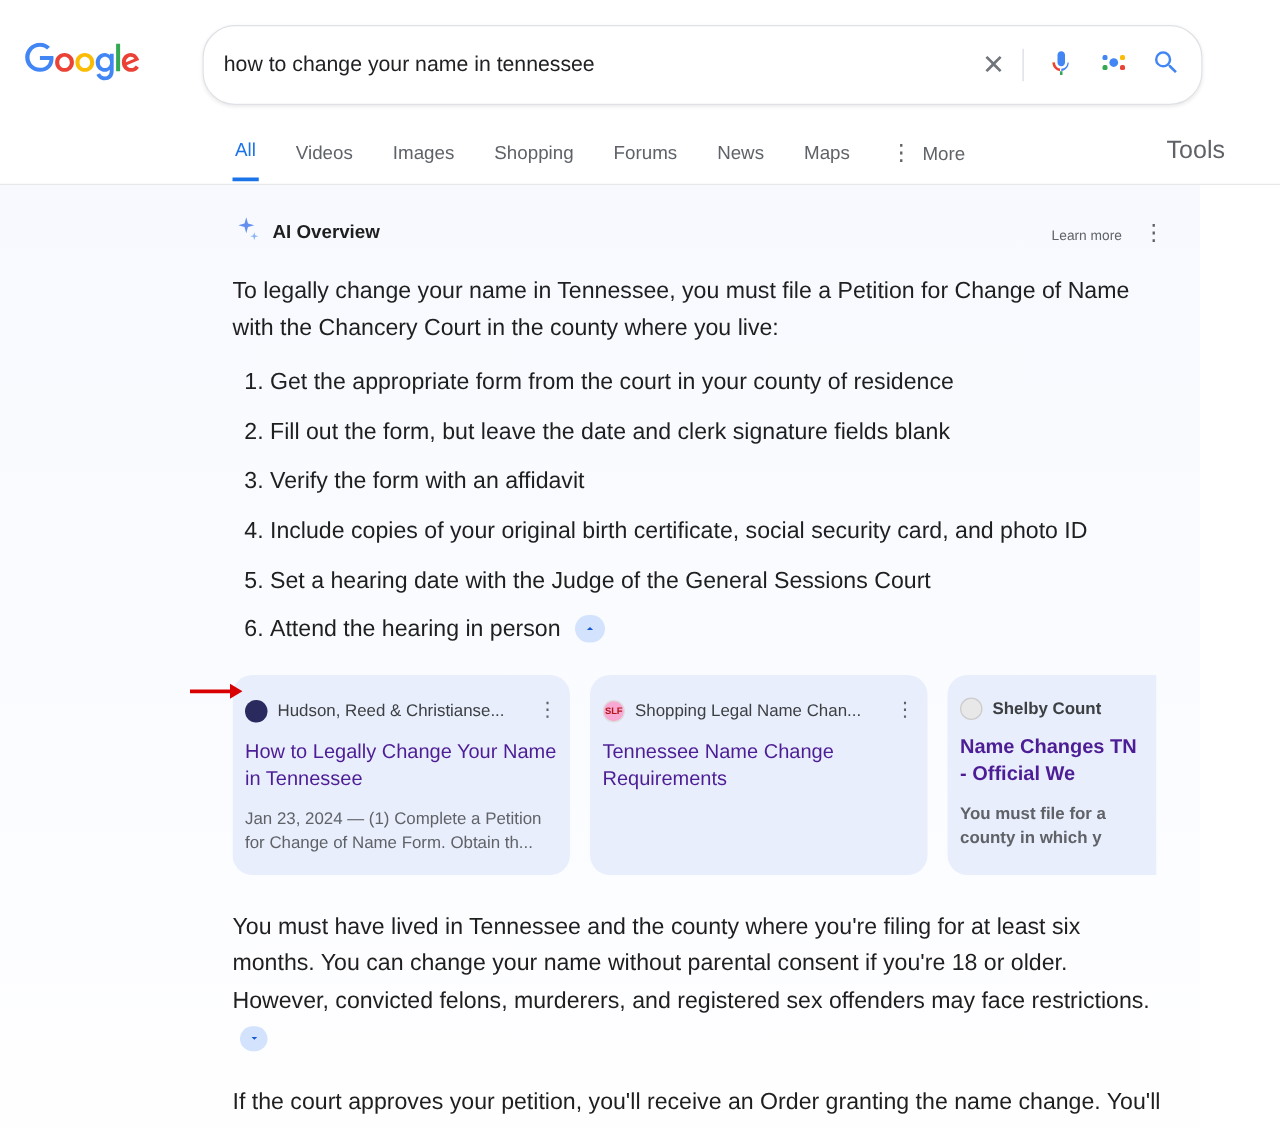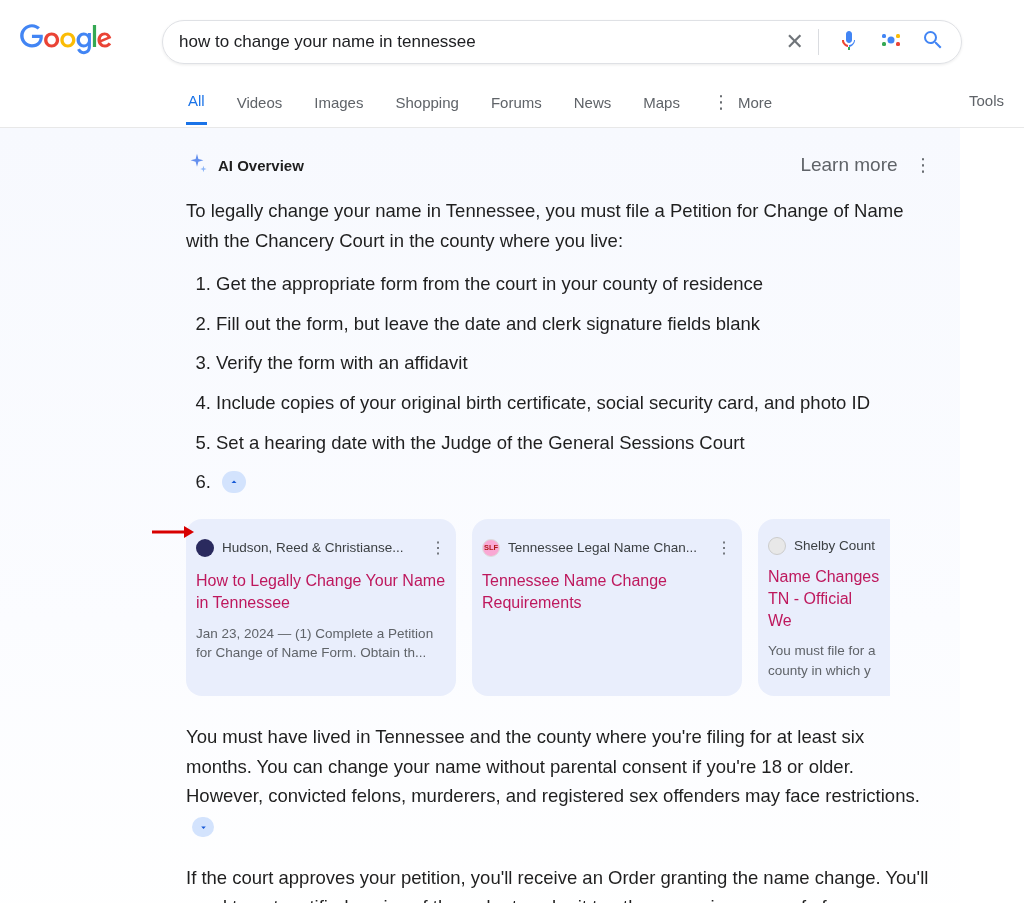--- a/index.html
+++ b/index.html
@@ -7,7 +7,7 @@
     
     .header { display: flex; align-items: center; padding: 20px 24px 10px; }
     .logo { width: 92px; margin-right: 50px; margin-left: -4px; }
-    .searchbar { flex: 1; max-width: 800px; height: 44px; border: 1px solid #dfe1e5; border-radius: 26px; display: flex; align-items: center; padding: 0 16px; box-shadow: 0 1px 3px rgba(0,0,0,0.08); }
+    .searchbar { flex: 1; max-width: 800px; height: 64px; border: 1px solid #dfe1e5; border-radius: 26px; display: flex; align-items: center; padding: 0 16px; box-shadow: 0 1px 3px rgba(0,0,0,0.08); }
     .search-input { flex: 1; border: none; outline: none; font-size: 17px; color: #202124; background: transparent; }
     .search-icons { display: flex; align-items: center; gap: 18px; }
     .clear-btn { color: #70757a; font-size: 22px; cursor: pointer; padding-right: 14px; border-right: 1px solid #dadce0; }

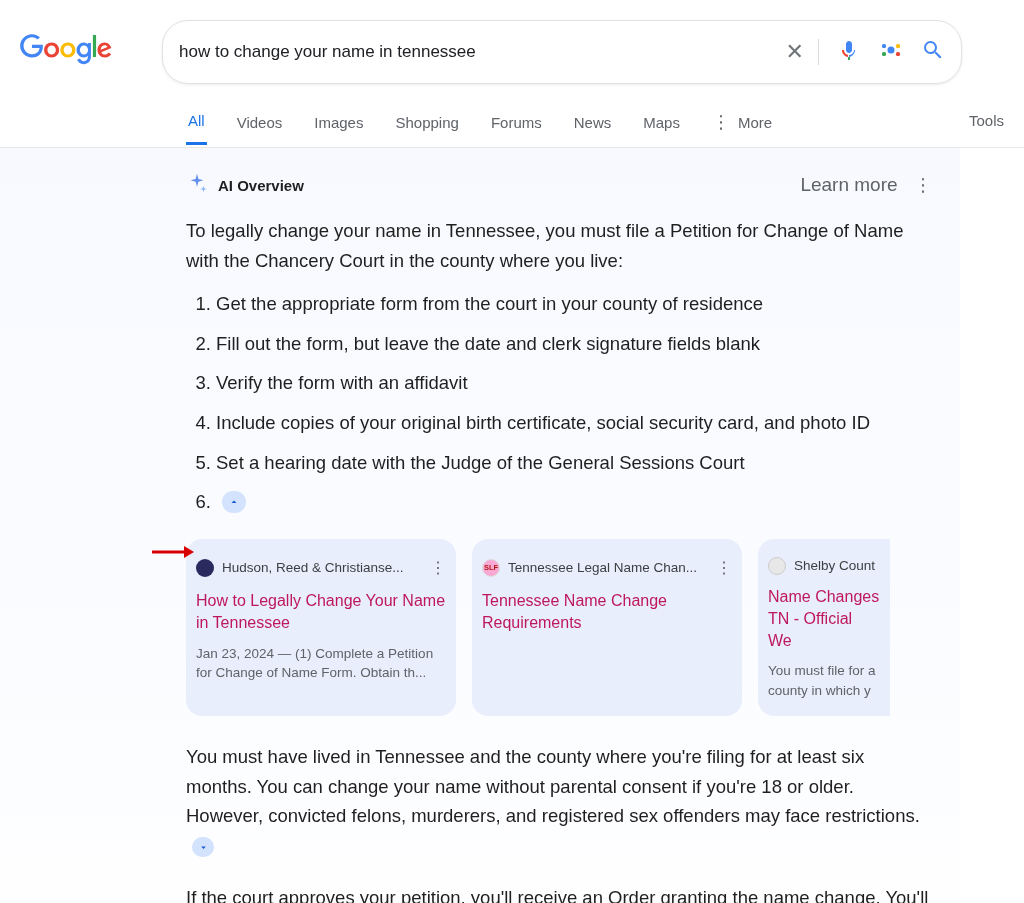--- a/index.html
+++ b/index.html
@@ -18,7 +18,7 @@
     .tab { font-size: 15px; color: #5f6368; cursor: pointer; padding: 16px 2px 13px; }
     .tab.active { color: #1a73e8; border-bottom: 3px solid #1a73e8; font-weight: 500; }
     .more-dots { color: #5f6368; font-size: 18px; margin-right: 8px; }
-    .tools { position: absolute; right: 20px; font-size: 15px; color: #5f6368; cursor: pointer; }
+    .tools { position: absolute; right: 44px; font-size: 20px; color: #5f6368; cursor: pointer; }
     
     .content { padding: 0 0 0 186px; padding-top: 24px; max-width: 960px; background: linear-gradient(180deg, #f7f9fe 0%, #fbfcff 60%, #fff 100%); padding-right: 28px; }
     

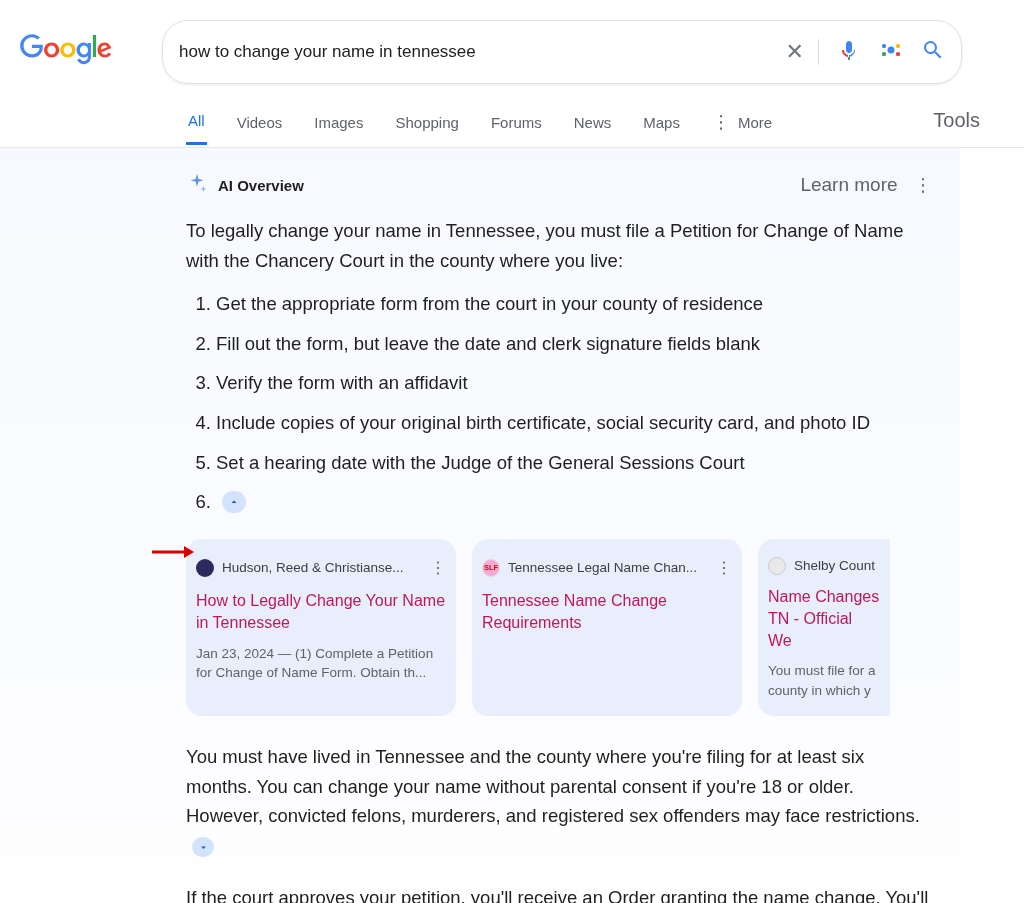--- a/index.html
+++ b/index.html
@@ -25,7 +25,7 @@
     .overview-header { display: flex; align-items: center; justify-content: space-between; margin-bottom: 18px; }
     .overview-header-left { display: flex; align-items: center; gap: 10px; }
     .overview-title { font-size: 15px; font-weight: 600; color: #1f1f1f; }
-    .learn-more { font-size: 19px; color: #5f6368; cursor: pointer; margin-right: 12px; }
+    .learn-more { font-size: 11px; color: #5f6368; cursor: pointer; margin-right: 12px; }
     .overview-menu { color: #5f6368; font-size: 18px; cursor: pointer; }
     
     .ai-body { font-size: 18.5px; line-height: 1.6; color: #1f1f1f; }

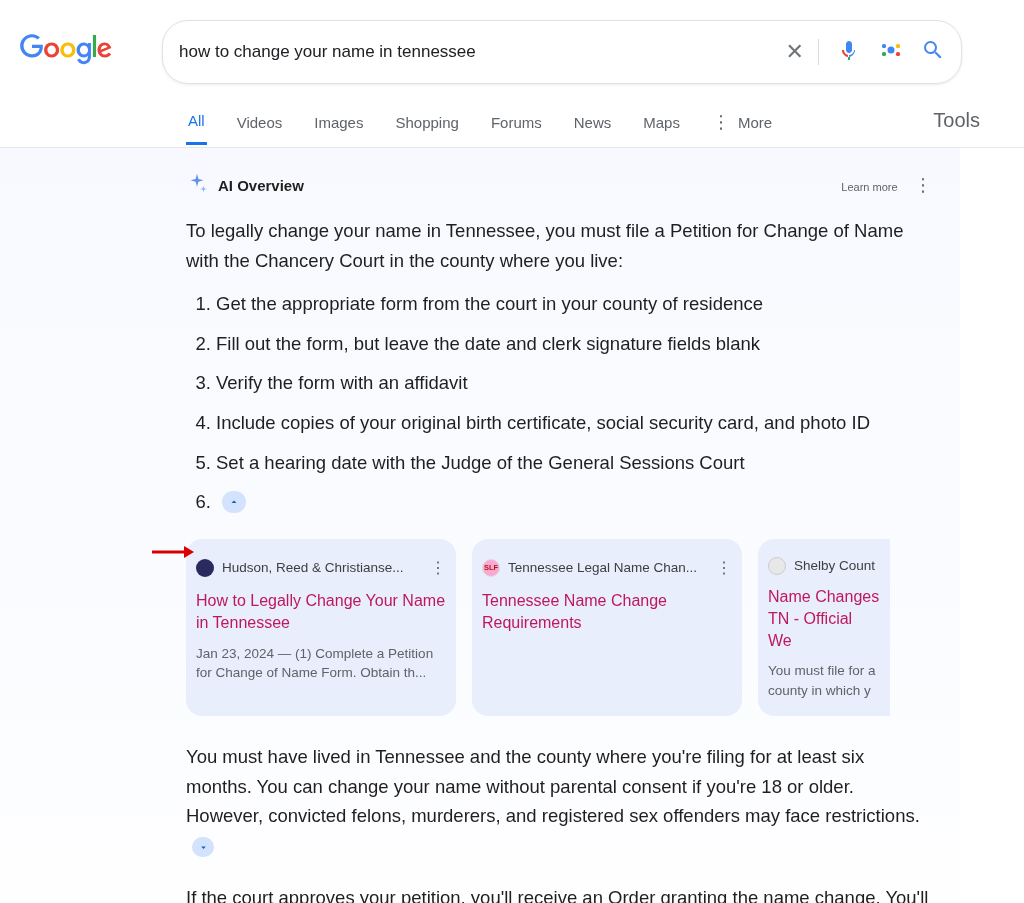--- a/index.html
+++ b/index.html
@@ -137,7 +137,7 @@
       <li>Verify the form with an affidavit</li>
       <li>Include copies of your original birth certificate, social security card, and photo ID</li>
       <li>Set a hearing date with the Judge of the General Sessions Court</li>
-      <li>
+      <li><span>Attend the hearing in person</span>
         <span class="expand-pill">
           <svg viewBox="0 0 24 24">
               <path fill="#1558d6" d="M7 14l5-5 5 5z"></path>

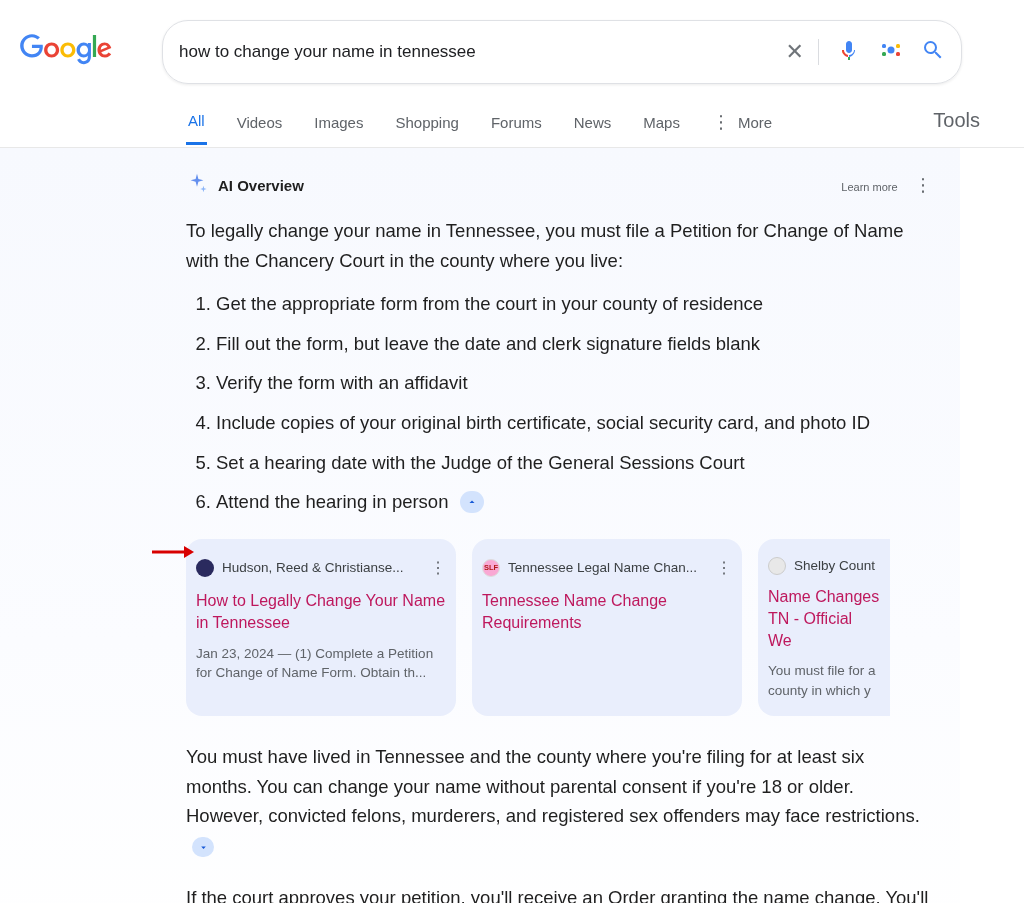--- a/index.html
+++ b/index.html
@@ -169,7 +169,7 @@
         <div class="card-header">
           <div class="card-source">
             <span class="favicon" style="background:#f9a8d4;border:1px solid #ddd;font-size:7.5px;font-weight:bold;color:#b01818;display:flex;align-items:center;justify-content:center">SLF</span>
-            <span>Tennessee Legal Name Chan...</span>
+            <span>Shopping Legal Name Chan...</span>
           </div>
           <span class="card-menu">⋮</span>
         </div>

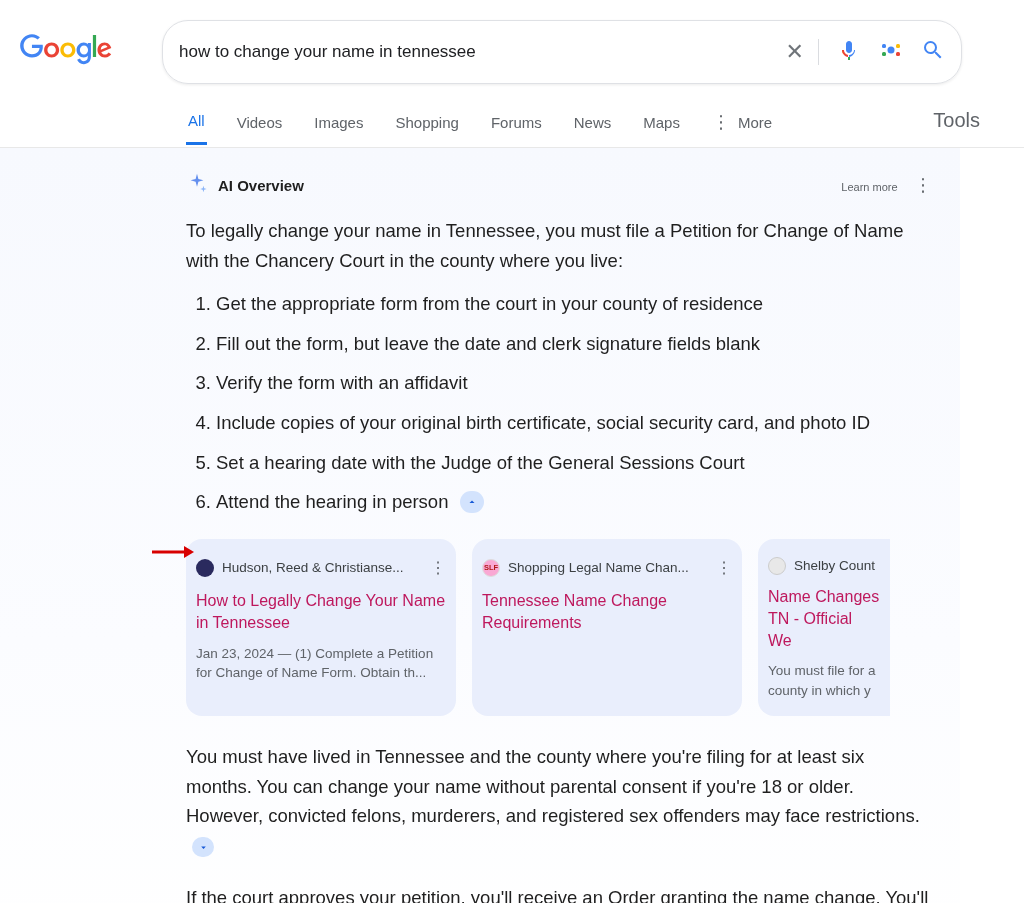--- a/index.html
+++ b/index.html
@@ -45,7 +45,7 @@
     .card-menu { color: #5f6368; font-size: 16px; }
     .card-title { font-size: 16px; color: #be185d; margin-bottom: 10px; line-height: 1.35; }
     .card-snippet { font-size: 13.5px; color: #5f6368; line-height: 1.45; overflow: hidden; display: -webkit-box; -webkit-line-clamp: 2; -webkit-box-orient: vertical; }
-    .card.partial { width: 132px; border-radius: 16px 0 0 16px; overflow: hidden; }
+    .card.partial { width: 167px; border-radius: 16px 0 0 16px; overflow: hidden; font-weight: bold; }
     
     .ai-para { font-size: 18.5px; line-height: 1.6; margin-bottom: 22px; }
     .inline-pill { display: inline-flex; align-items: center; justify-content: center; width: 22px; height: 20px; background: #d3e3fd; border-radius: 12px; margin-left: 6px; cursor: pointer; vertical-align: middle; }

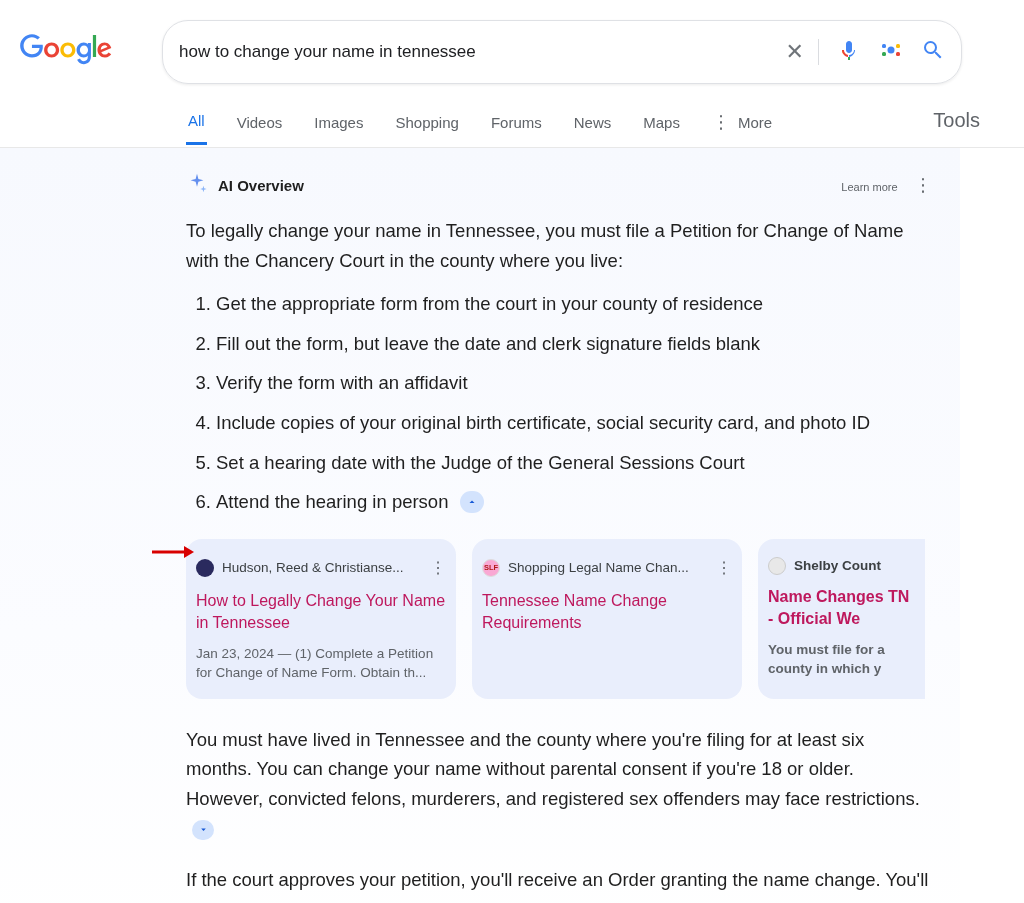--- a/index.html
+++ b/index.html
@@ -43,7 +43,7 @@
     .card-source { display: flex; align-items: center; gap: 8px; font-size: 13.5px; color: #3c4043; overflow: hidden; white-space: nowrap; text-overflow: ellipsis; }
     .favicon { width: 18px; height: 18px; border-radius: 50%; flex-shrink: 0; }
     .card-menu { color: #5f6368; font-size: 16px; }
-    .card-title { font-size: 16px; color: #be185d; margin-bottom: 10px; line-height: 1.35; }
+    .card-title { font-size: 16px; color: #4c1d95; margin-bottom: 10px; line-height: 1.35; }
     .card-snippet { font-size: 13.5px; color: #5f6368; line-height: 1.45; overflow: hidden; display: -webkit-box; -webkit-line-clamp: 2; -webkit-box-orient: vertical; }
     .card.partial { width: 167px; border-radius: 16px 0 0 16px; overflow: hidden; font-weight: bold; }
     

